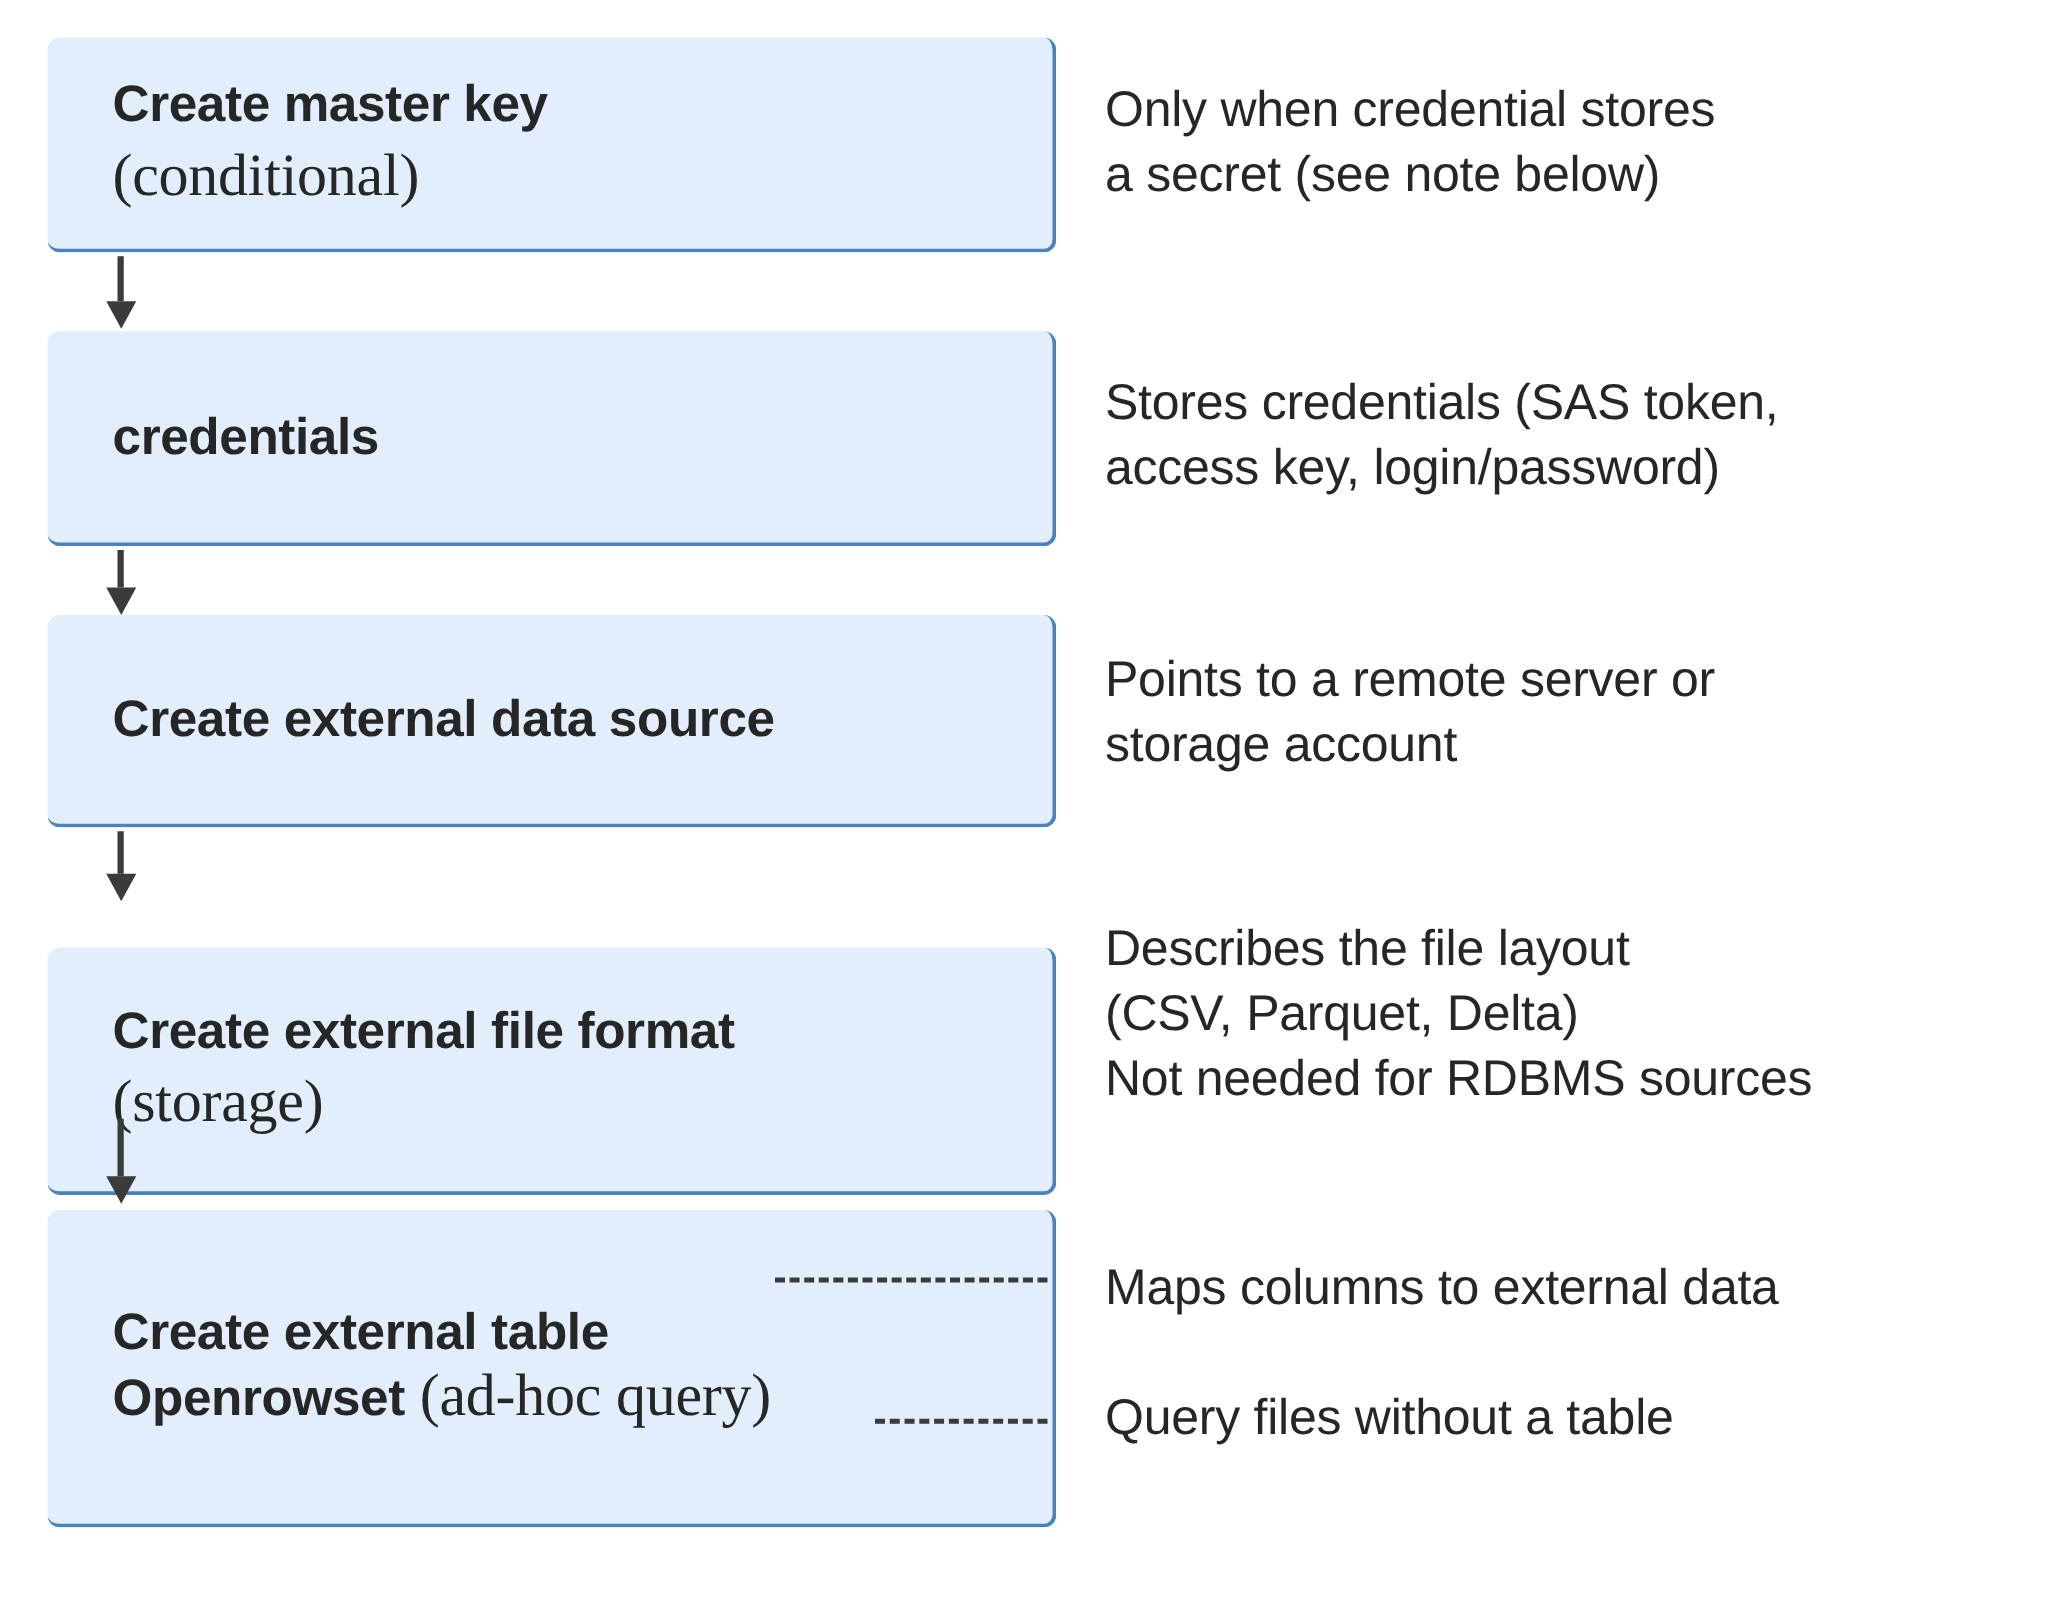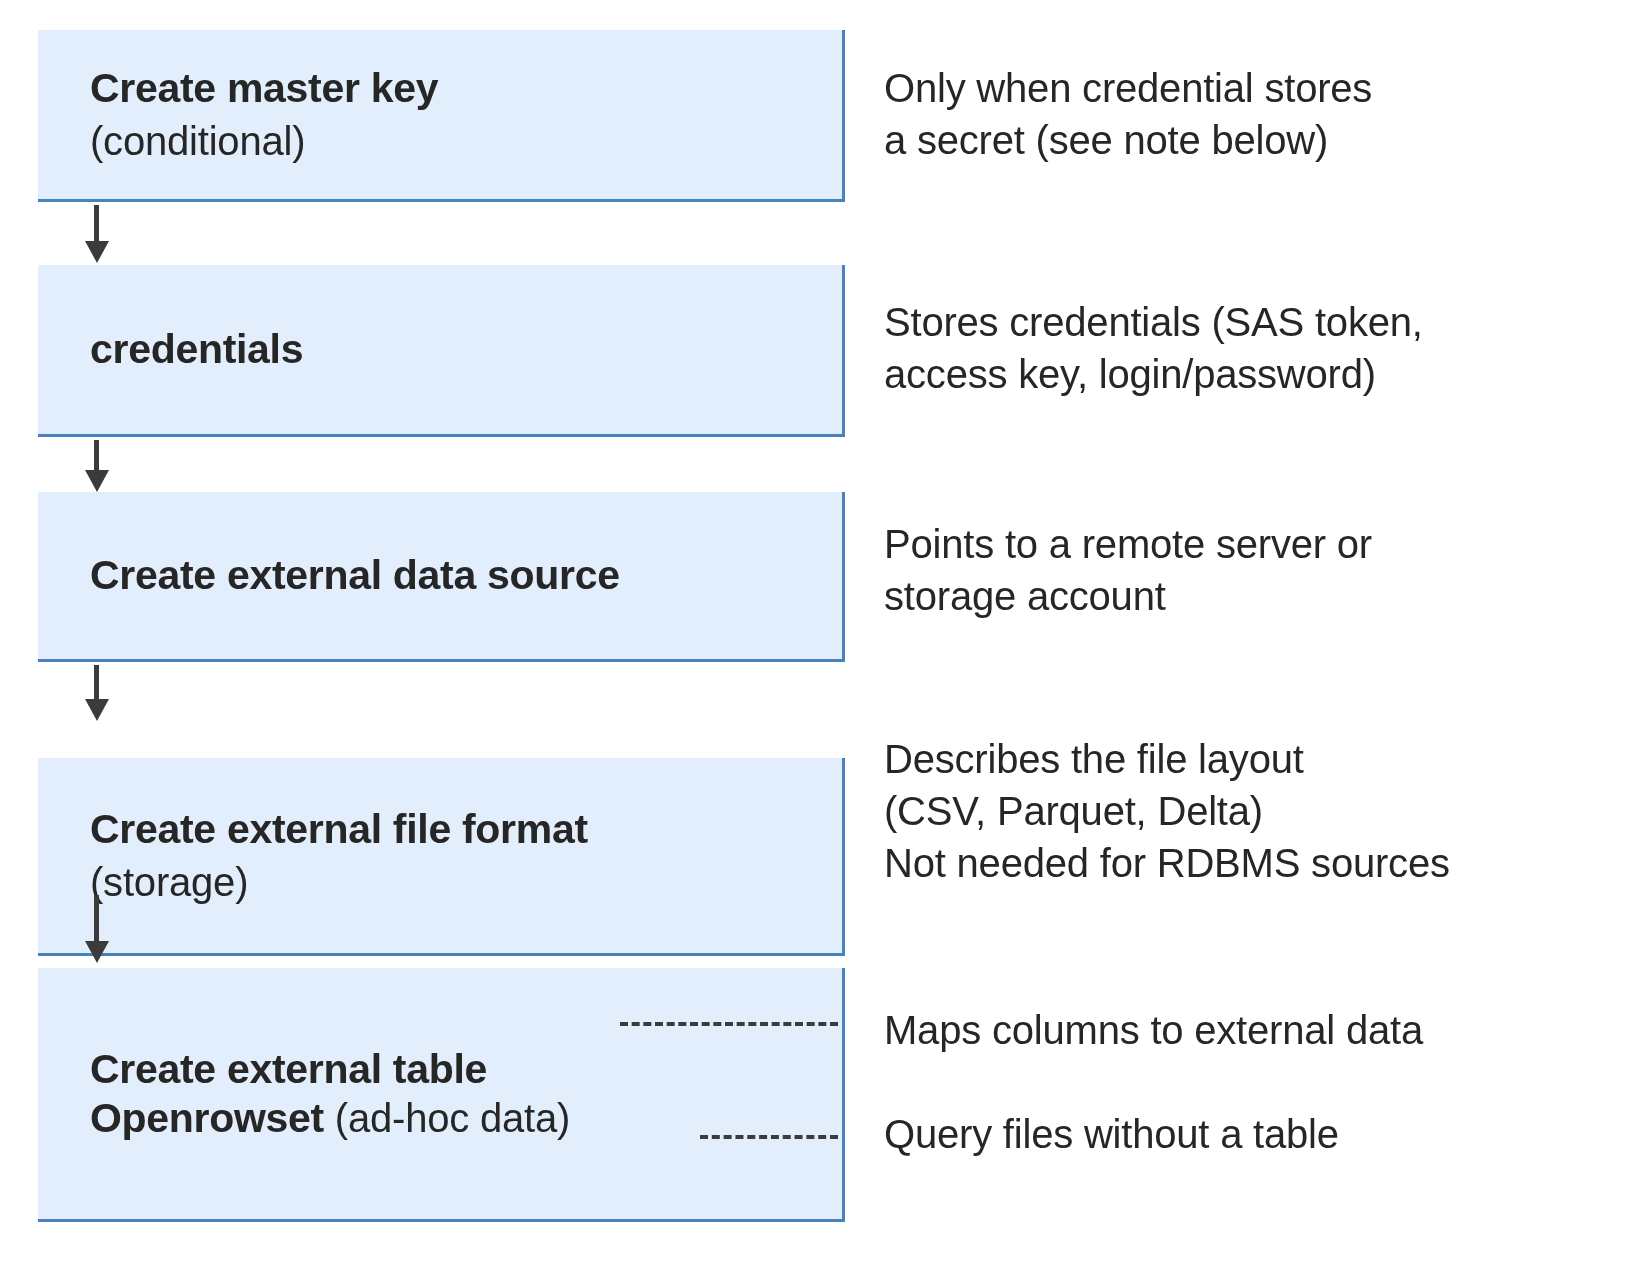--- a/index.html
+++ b/index.html
@@ -36,6 +36,7 @@
     display: flex;
     flex-direction: column;
     justify-content: center;
+    border-radius: 10px;
   }
   .step-text {
     padding-left: 52px;

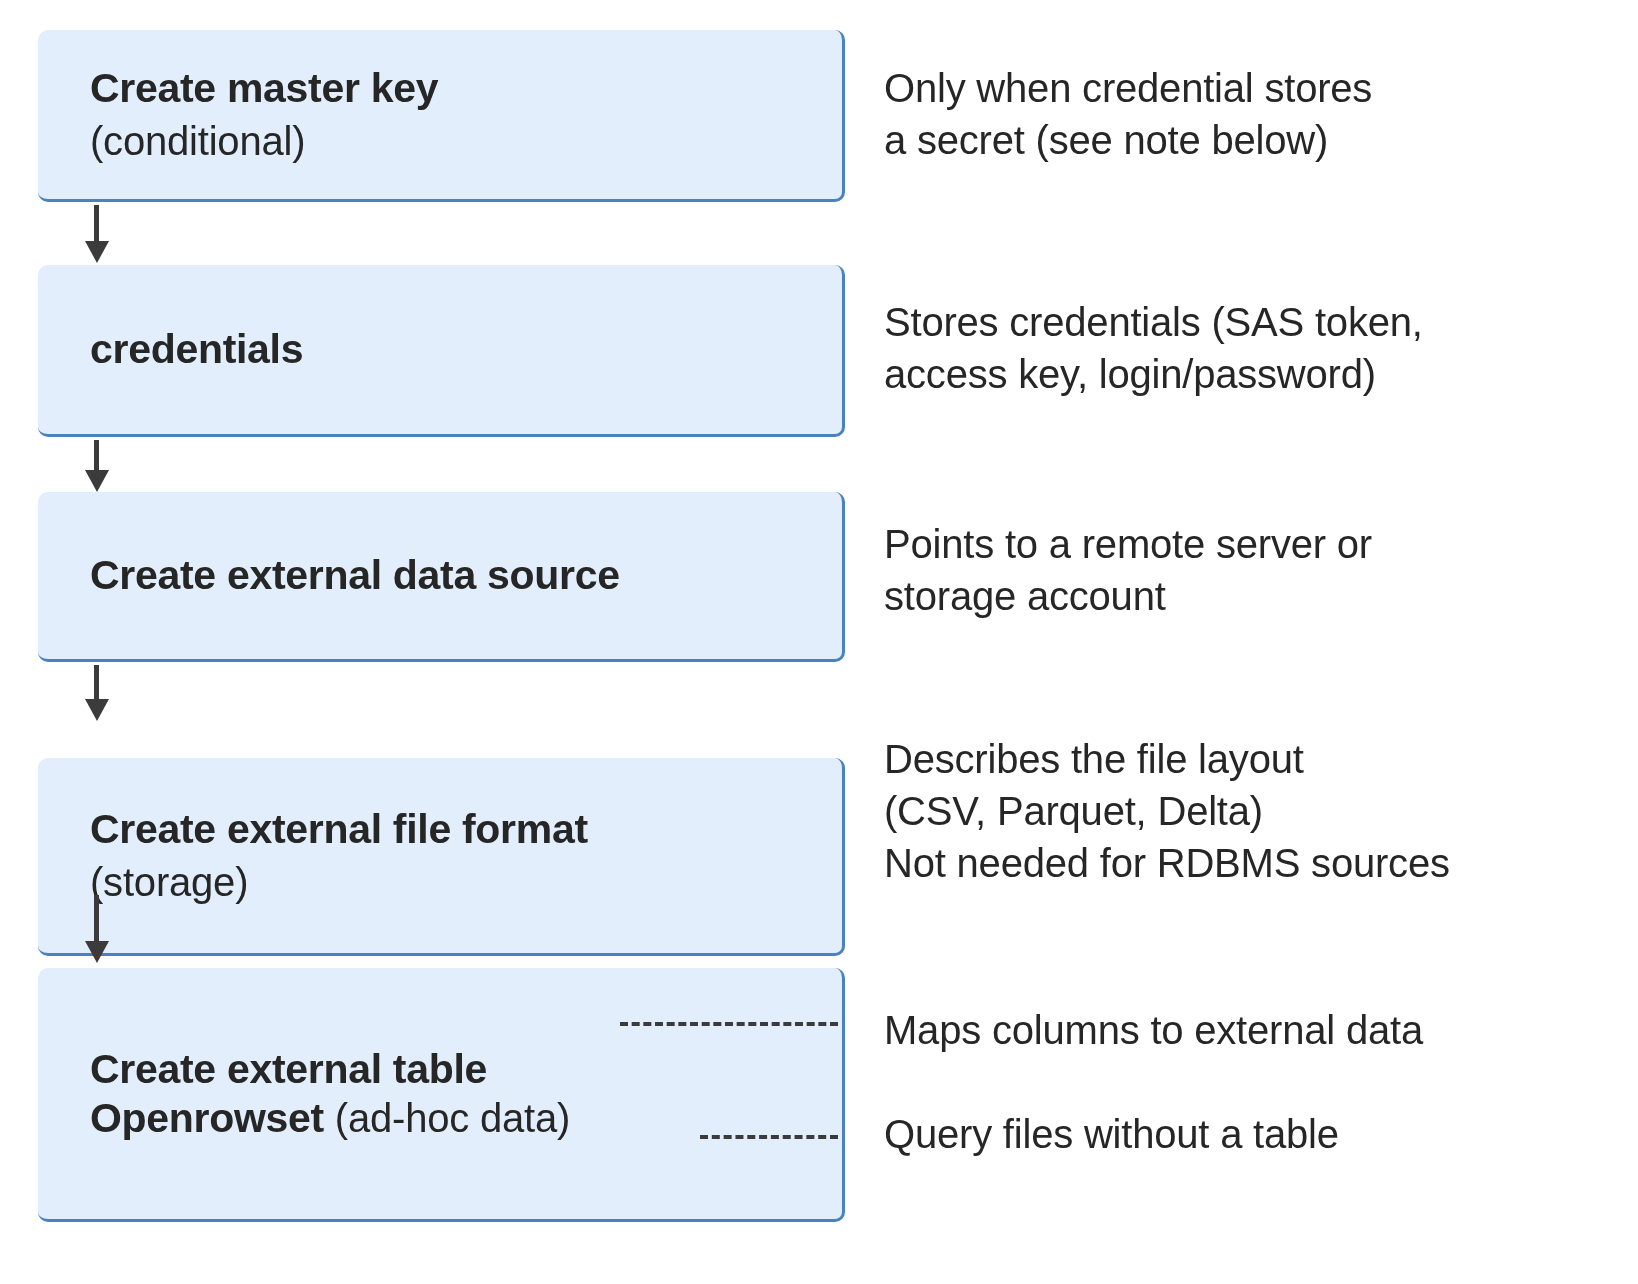--- a/index.html
+++ b/index.html
@@ -50,9 +50,10 @@
   }
   .step-sub {
     font-weight: normal;
-    font-size: 40px;
+    font-size: 48px;
     letter-spacing: -0.2px;
     white-space: nowrap;
+    font-family: Liberation Serif, serif;
   }
 
   

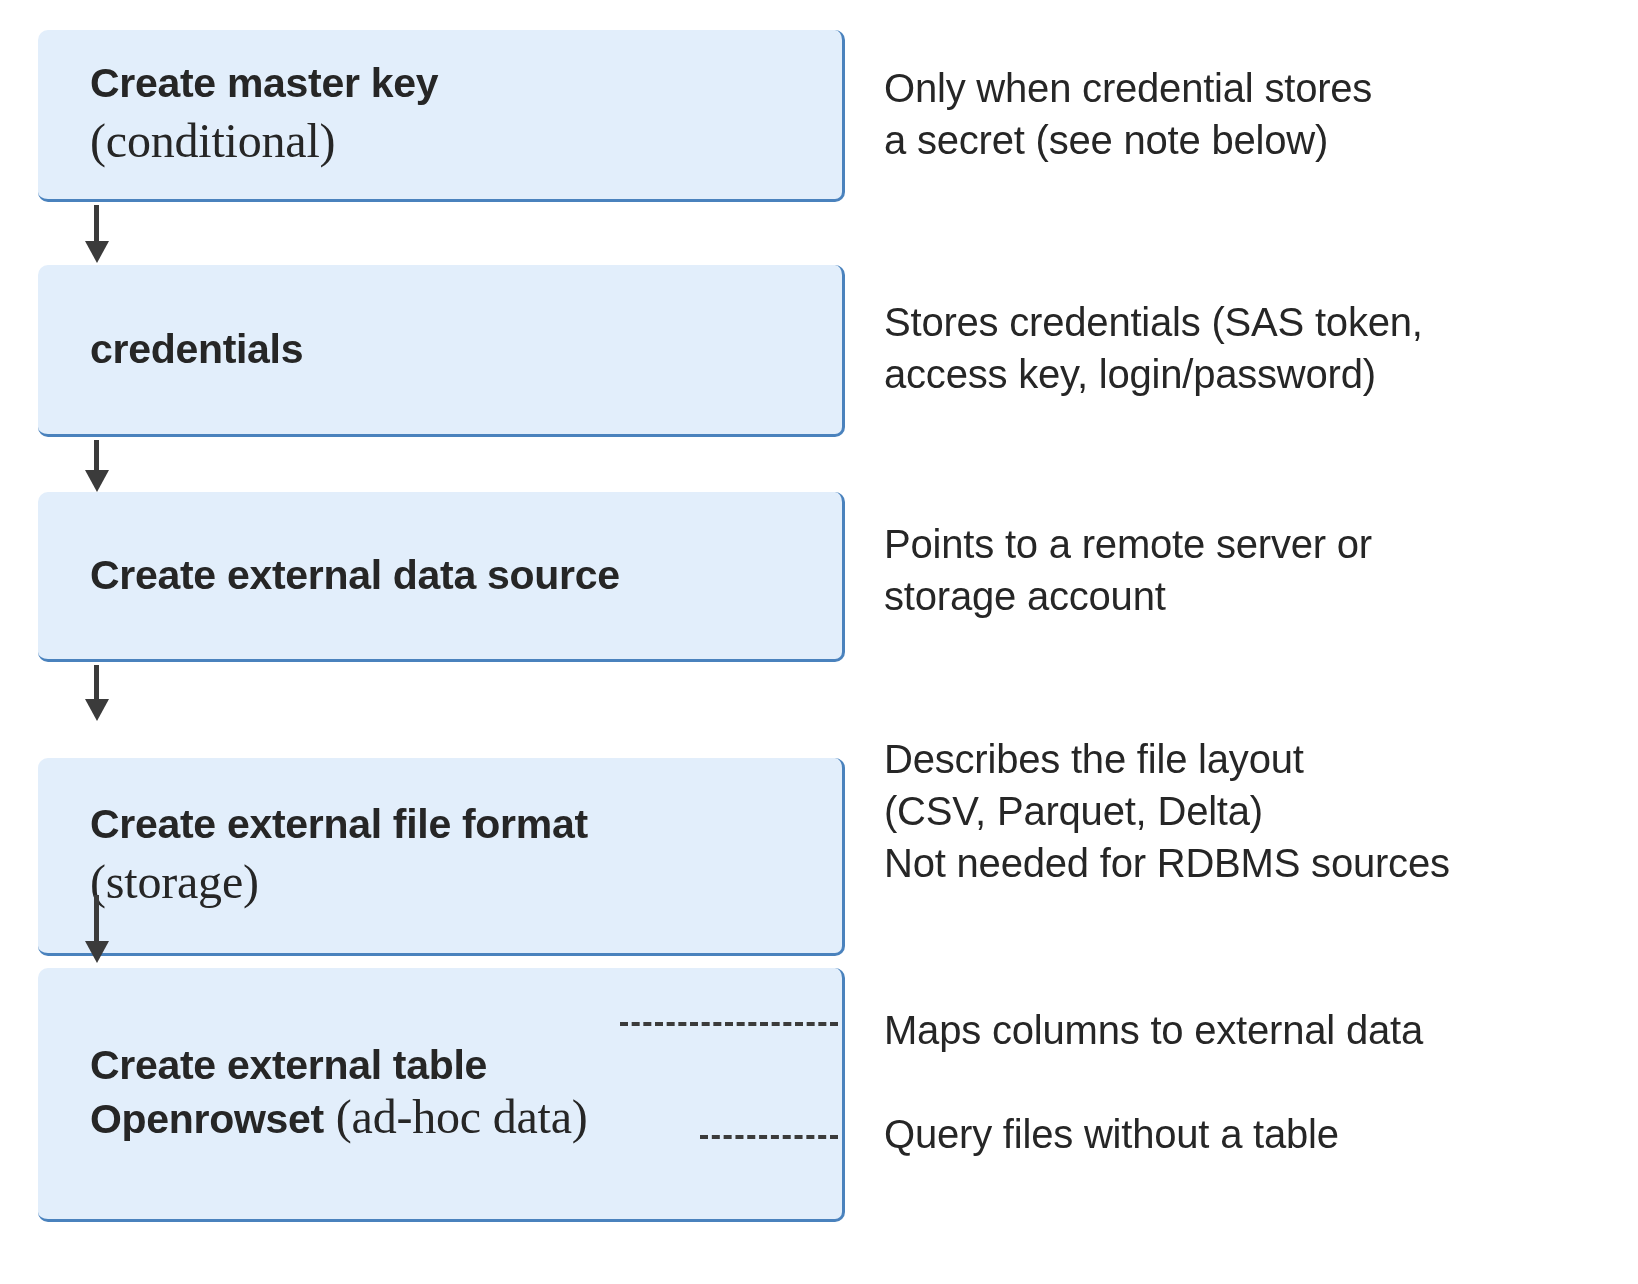--- a/index.html
+++ b/index.html
@@ -196,7 +196,7 @@
     <div class="step-text">
       <div class="step-title box5-row1">Create external table</div>
       <div class="box5-row3">
-        <span class="step-title">Openrowset</span><span class="step-sub inline-normal"> (ad-hoc data)</span>
+        <span class="step-title">Openrowset</span><span class="step-sub inline-normal"> (ad-hoc query)</span>
       </div>
     </div>
   </div>

